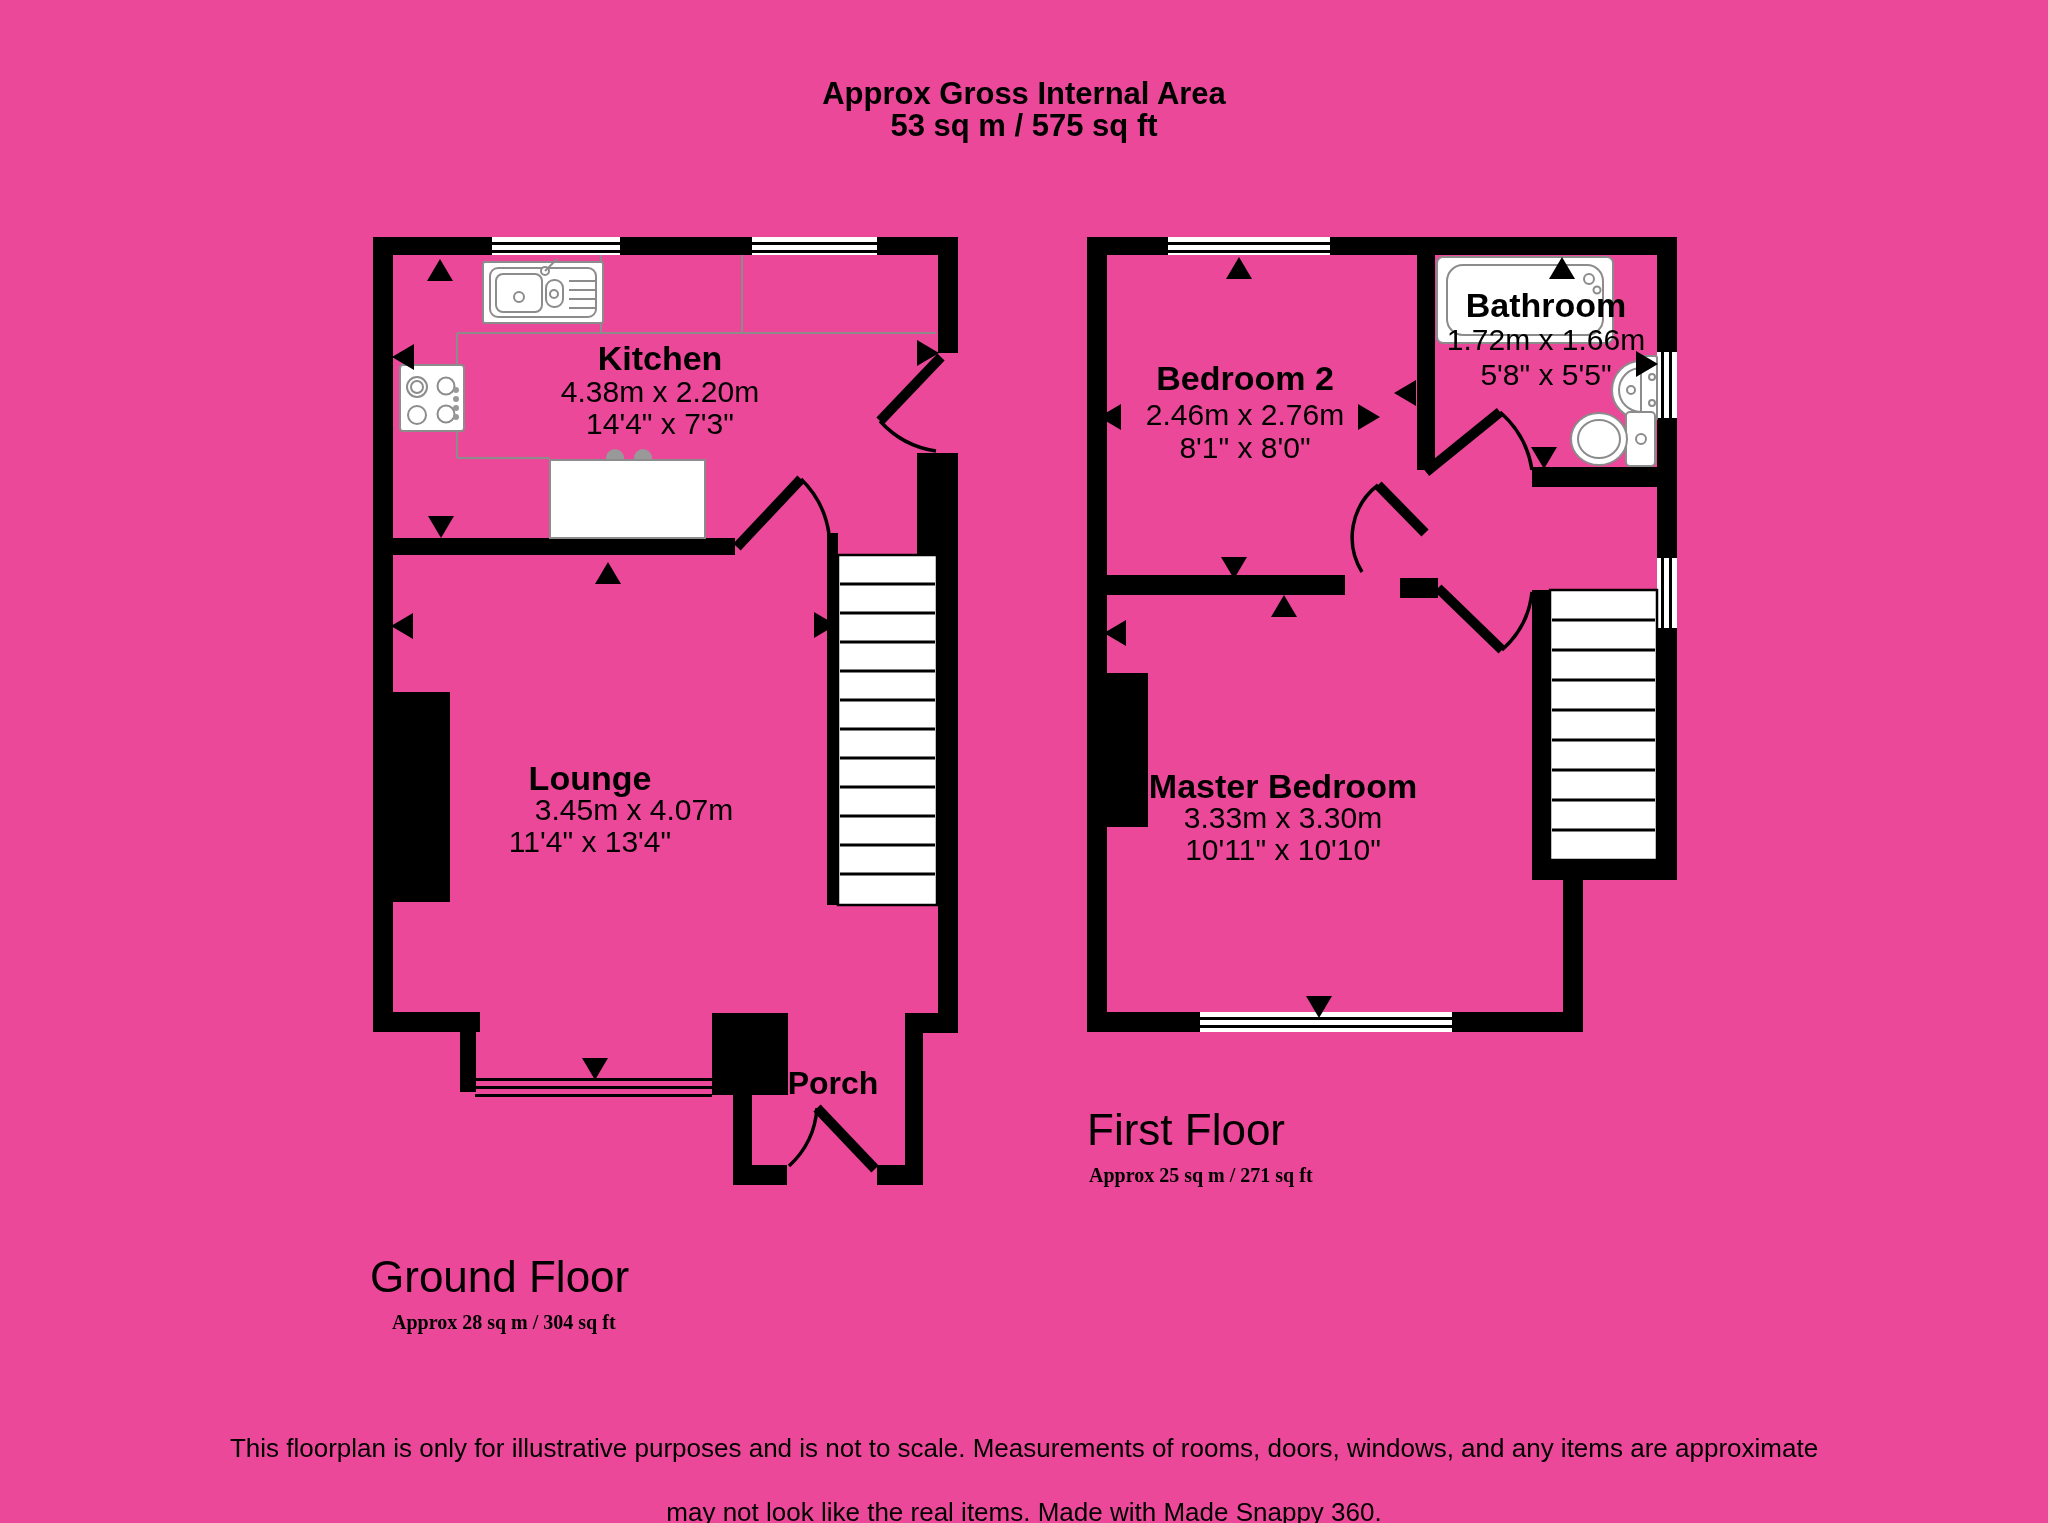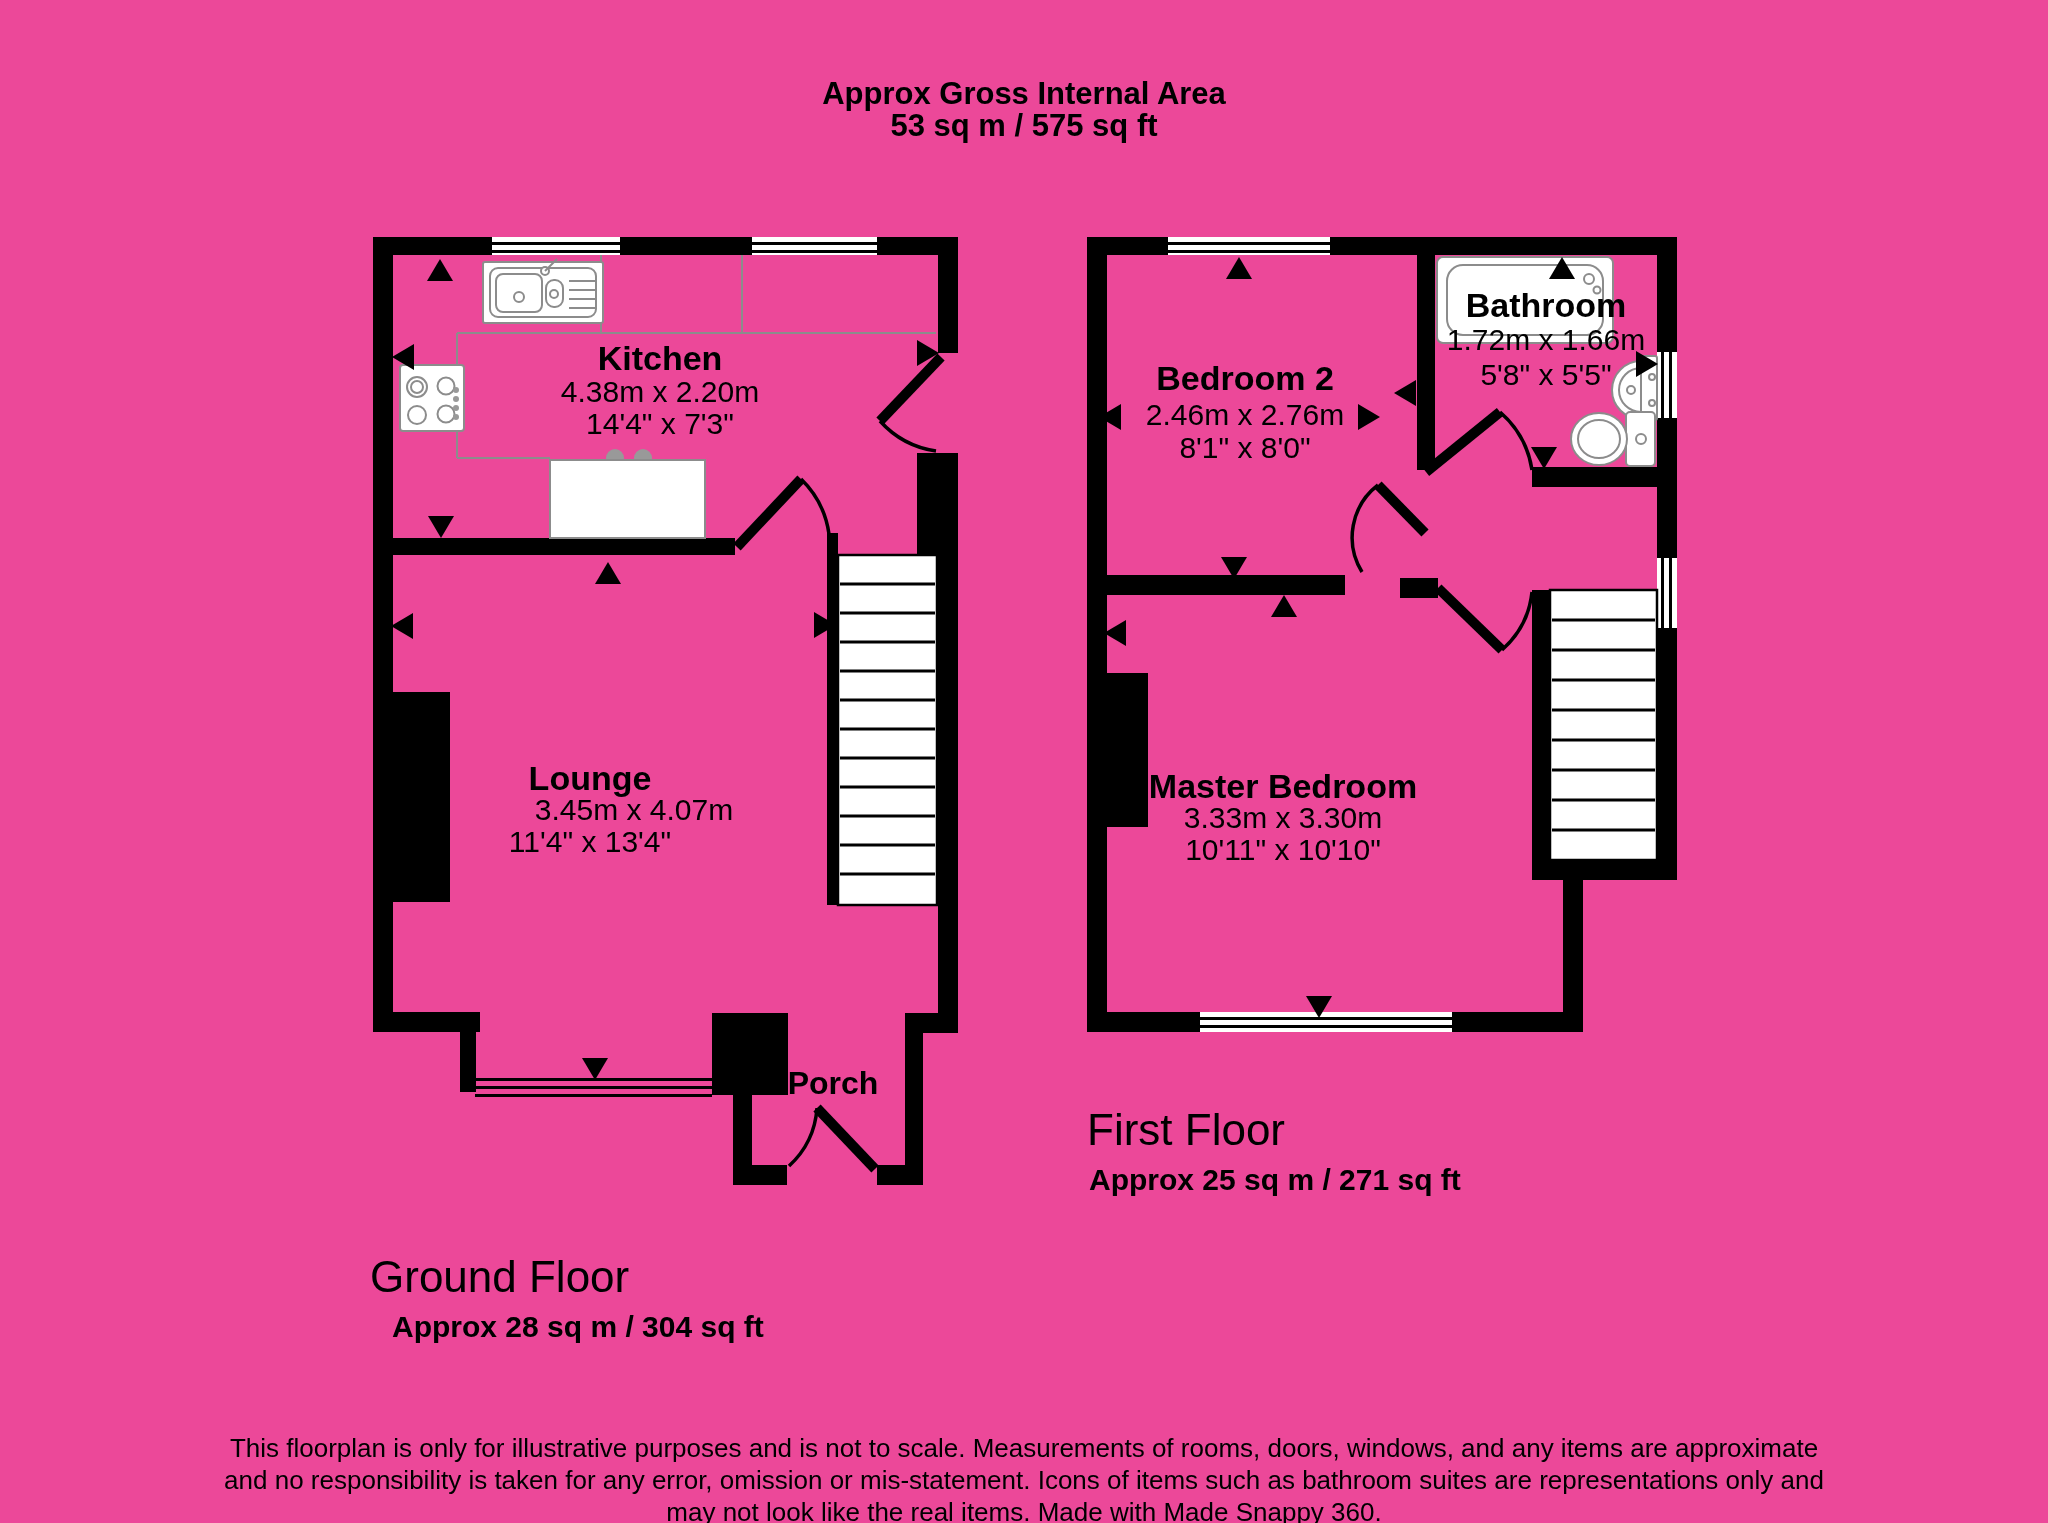--- a/index.html
+++ b/index.html
@@ -23,7 +23,7 @@
   .porch-name{font-weight:bold;font-size:32px;}
   .title-line{font-weight:bold;font-size:31px;}
   .floor-title{position:absolute;font-size:44px;white-space:nowrap;line-height:1;}
-  .floor-area{position:absolute;font-size:30px;font-weight:bold;white-space:nowrap;line-height:1;}
+  .floor-area{position:absolute;font-size:20px;font-weight:bold;white-space:nowrap;line-height:1;font-family:Liberation Serif, serif;}
   .disc{font-size:26px;margin-top:38px;}
 </style>
 </head>

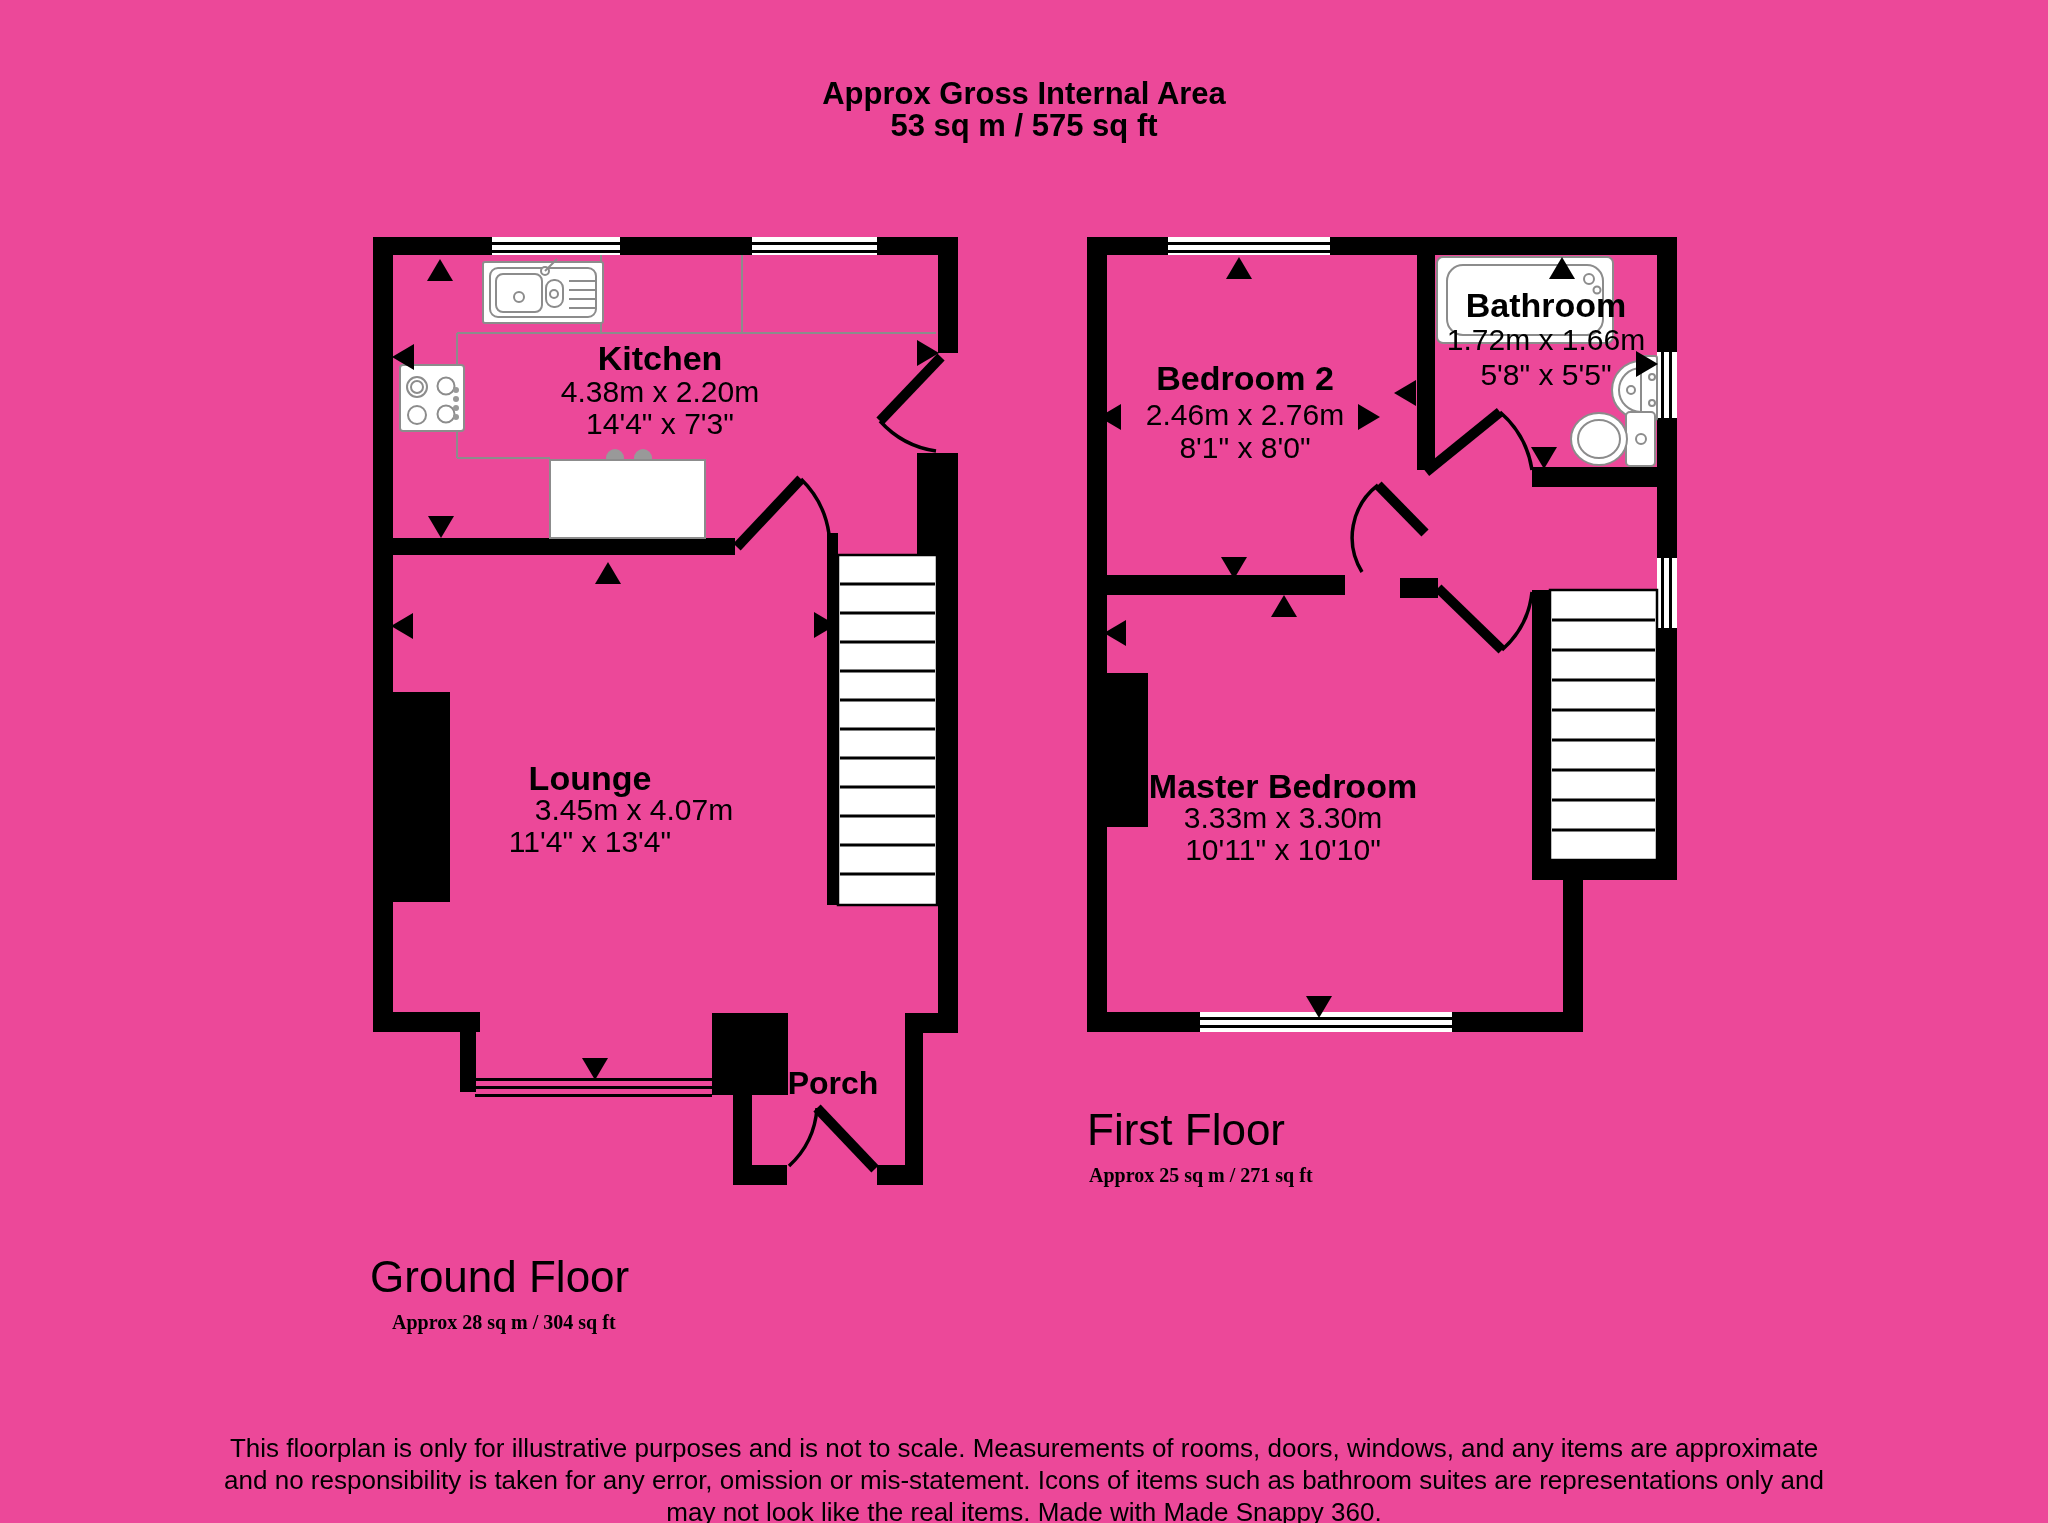--- a/index.html
+++ b/index.html
@@ -280,7 +280,6 @@
   <div class="floor-area" style="left:1089px;top:1165px;">Approx 25 sq m / 271 sq ft</div>
 
   <div class="lbl disc" style="left:1024px;top:1410px;">This floorplan is only for illustrative purposes and is not to scale. Measurements of rooms, doors, windows, and any items are approximate</div>
-  <div class="lbl disc" style="left:1024px;top:1442px;">and no responsibility is taken for any error, omission or mis-statement. Icons of items such as bathroom suites are representations only and</div>
   <div class="lbl disc" style="left:1024px;top:1474px;text-align:center;">may not look like the real items. Made with Made Snappy 360.</div>
 
 </div>

